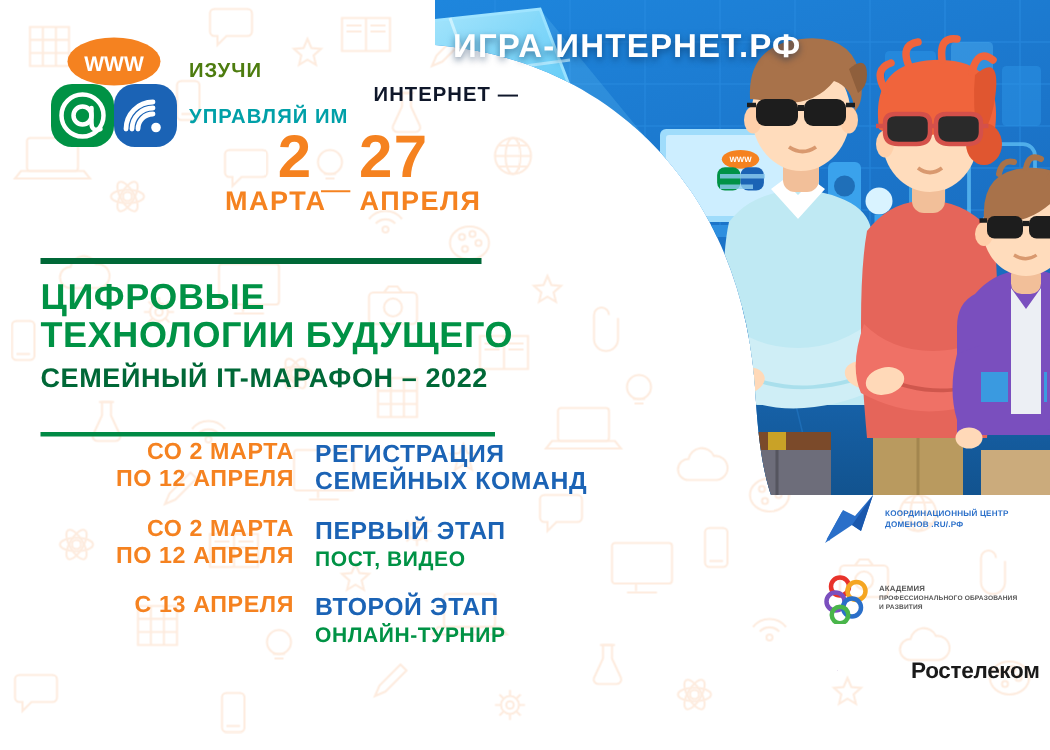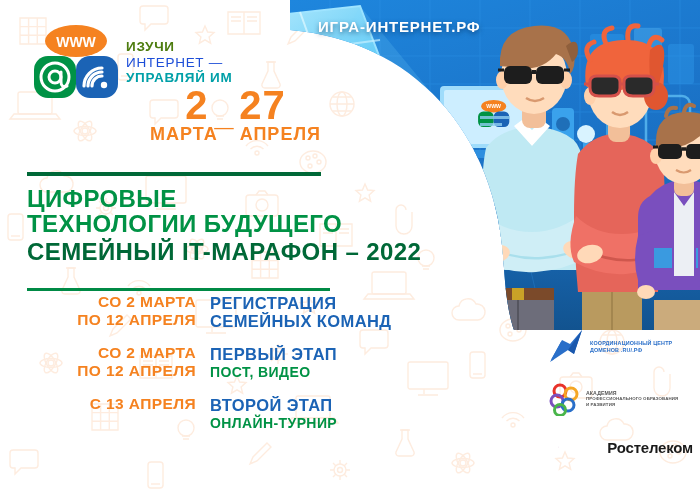--- a/index.html
+++ b/index.html
@@ -440,8 +440,8 @@
       </g>
     </svg>
 
-    <div style="position:absolute;left:12px;top:18px;color:#ffffff;font-size:15px;
-                font-weight:bold;letter-spacing:.8px;text-shadow:0 2px 5px rgba(6,40,80,.55);margin-left:16px;">ИГРА-ИНТЕРНЕТ.РФ</div>
+    <div style="position:absolute;left:12px;top:18px;color:#ffffff;font-size:22px;
+                font-weight:bold;letter-spacing:.8px;text-shadow:0 2px 5px rgba(6,40,80,.55);">ИГРА-ИНТЕРНЕТ.РФ</div>
   </div>
 
   <div class="logo">

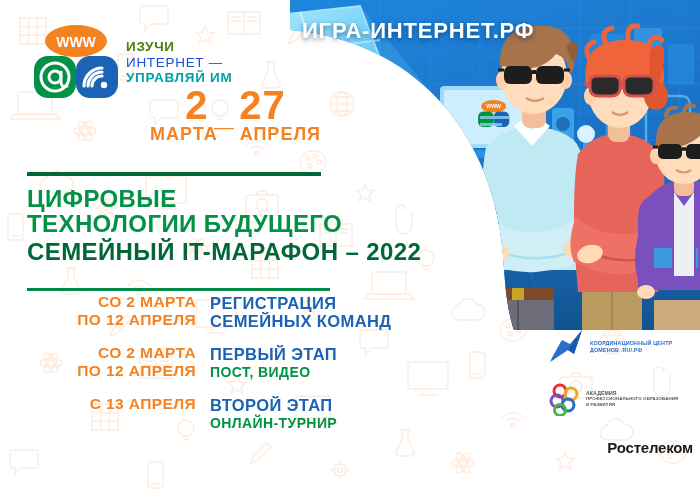--- a/index.html
+++ b/index.html
@@ -27,7 +27,7 @@
 
   .lockup{position:absolute;left:126px;top:40px;width:220px;}
   .lockup .l1{color:#4d7c0f;font-size:13.5px;font-weight:bold;letter-spacing:.7px;line-height:14.5px;}
-  .lockup .l2{color:#1d4ed8;font-size:13.5px;font-weight:normal;letter-spacing:.7px;line-height:15.5px;}
+  .lockup .l2{color:#0f172a;font-size:13.5px;font-weight:bold;letter-spacing:.7px;line-height:15.5px;text-align:right;}
   .lockup .l3{color:#00a0a8;font-size:13.5px;font-weight:bold;letter-spacing:.7px;line-height:15.5px;}
 
   

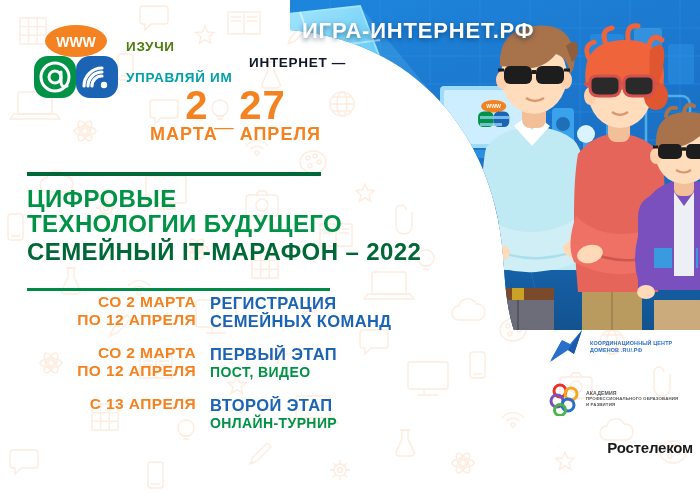--- a/index.html
+++ b/index.html
@@ -45,7 +45,7 @@
   
   .headline{position:absolute;left:27px;top:186px;width:400px;}
   .headline .h1{color:#009245;font-size:24px;font-weight:bold;letter-spacing:.4px;line-height:25px;}
-  .headline .h2{color:#006837;font-size:24px;font-weight:bold;letter-spacing:.4px;line-height:26px;margin-top:3px;}
+  .headline .h2{color:#006837;font-size:18px;font-weight:bold;letter-spacing:.4px;line-height:26px;margin-top:3px;}
 
   
   .schedule{position:absolute;left:18px;top:293px;width:420px;}

